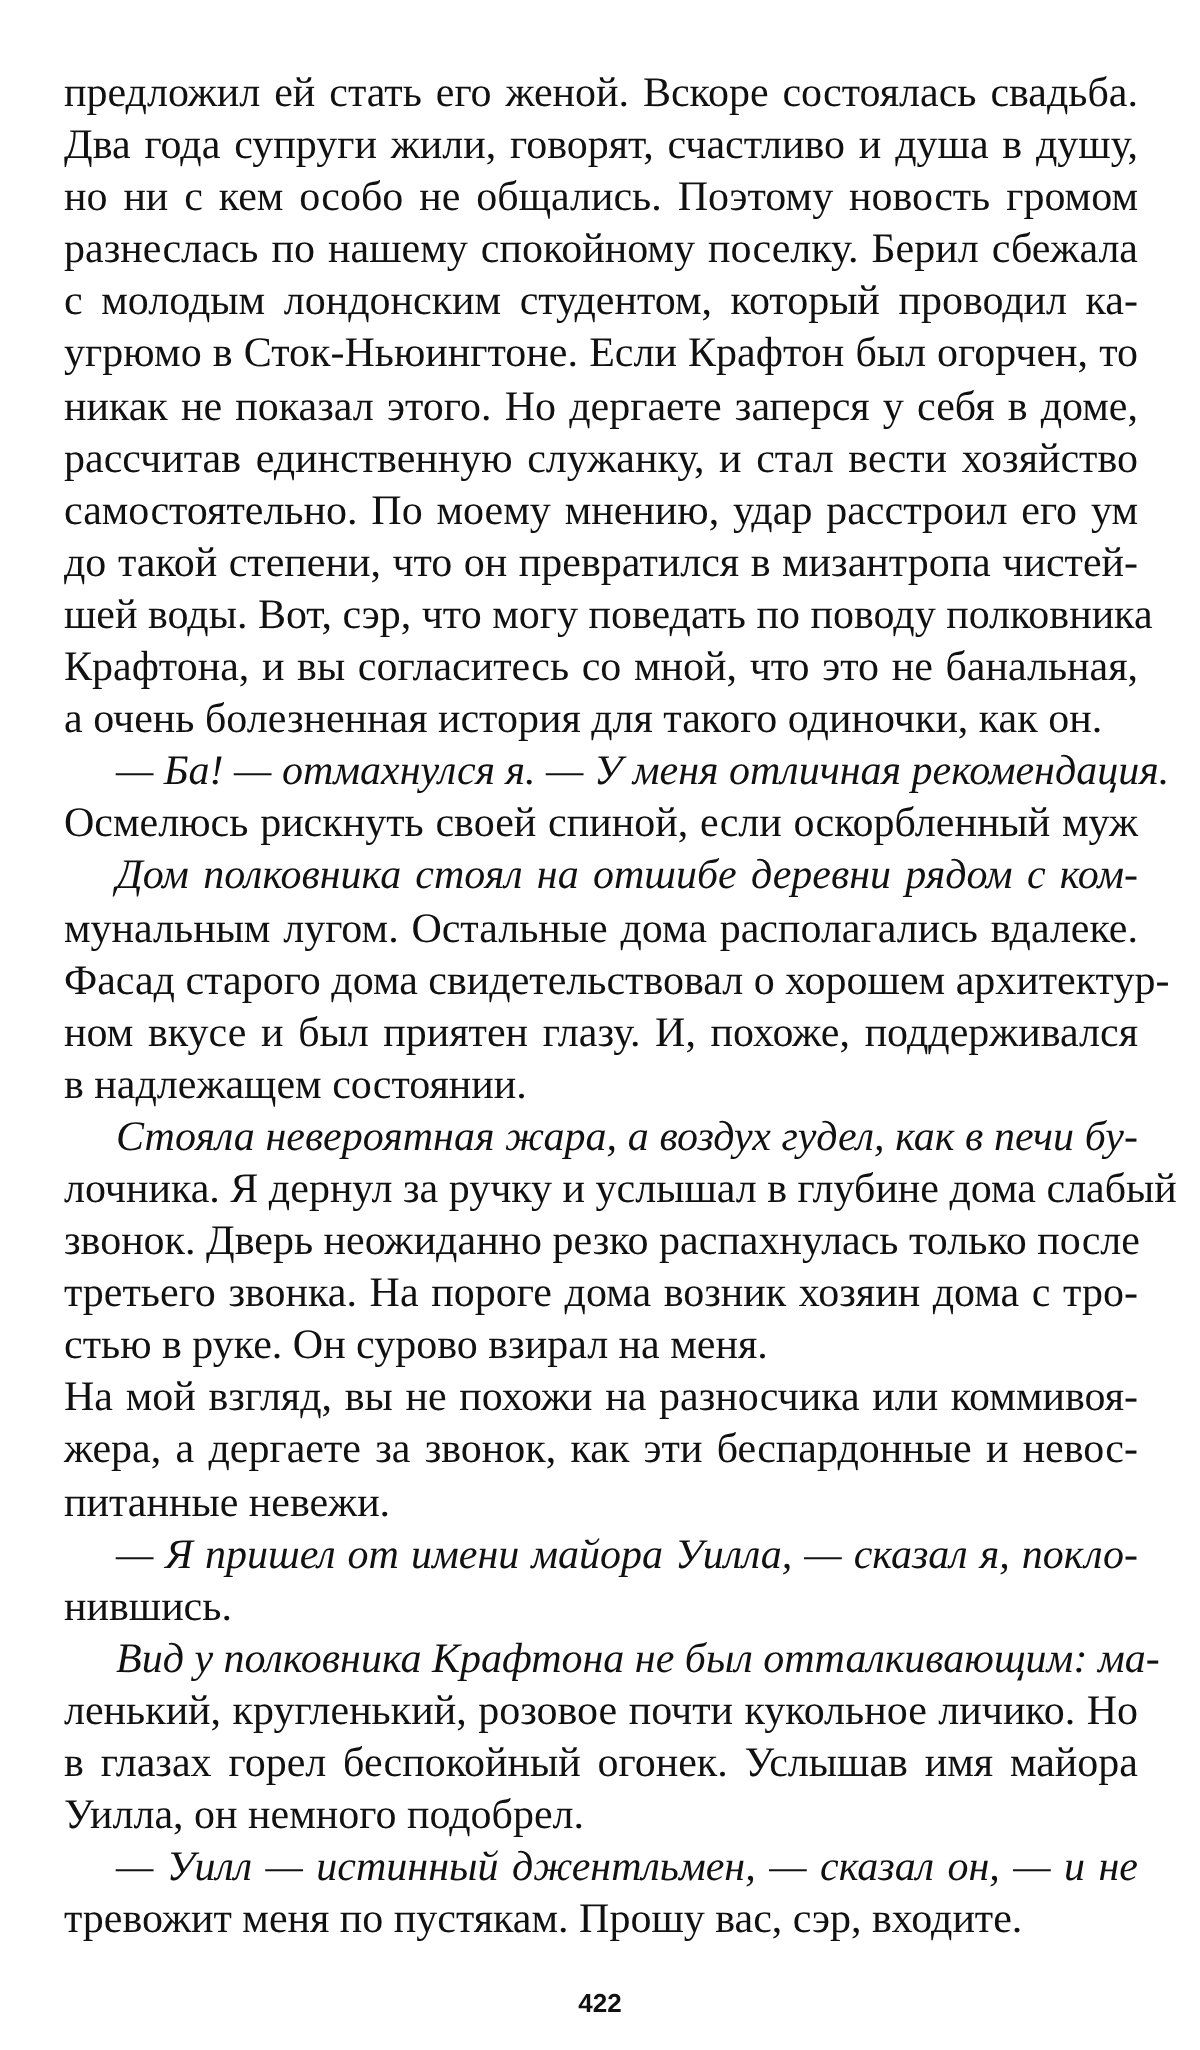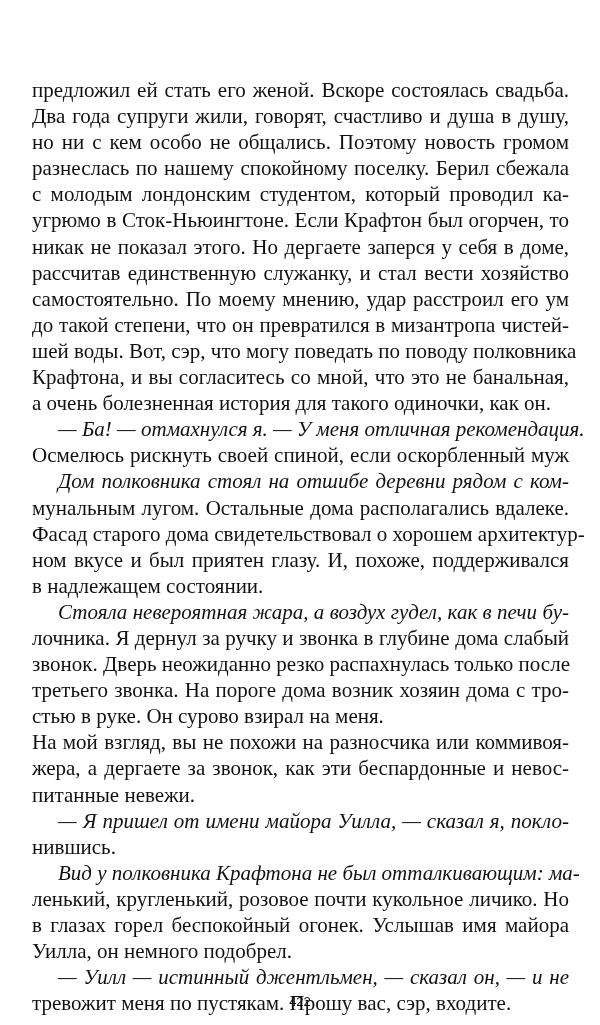--- a/index.html
+++ b/index.html
@@ -9,7 +9,6 @@
     font-family: "Liberation Serif", serif;
     font-size: 21px; line-height: 26.1px; color: #111111;
     text-align: justify;
-    margin-top: 44px;
   }
   .line { display: block; white-space: nowrap; text-align-last: justify; text-align: justify; height: 26.1px; overflow: visible; }
   .line.last { text-align-last: left; }

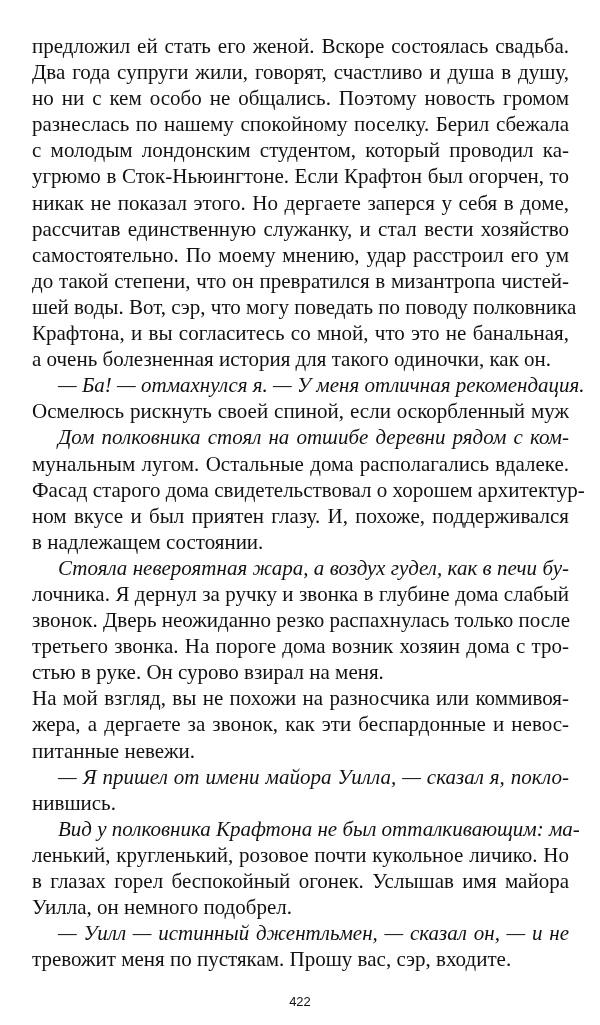--- a/index.html
+++ b/index.html
@@ -43,7 +43,7 @@
     <span class="line">ном вкусе и был приятен глазу. И, похоже, поддерживался</span>
     <span class="line last">в надлежащем состоянии.</span>
     <span class="line indent">Стояла невероятная жара, а воздух гудел, как в печи бу-</span>
-    <span class="line">лочника. Я дернул за ручку и звонка в глубине дома слабый</span>
+    <span class="line">лочника. Я дернул за ручку и услышал в глубине дома слабый</span>
     <span class="line">звонок. Дверь неожиданно резко распахнулась только после</span>
     <span class="line">третьего звонка. На пороге дома возник хозяин дома с тро-</span>
     <span class="line last">стью в руке. Он сурово взирал на меня.</span>

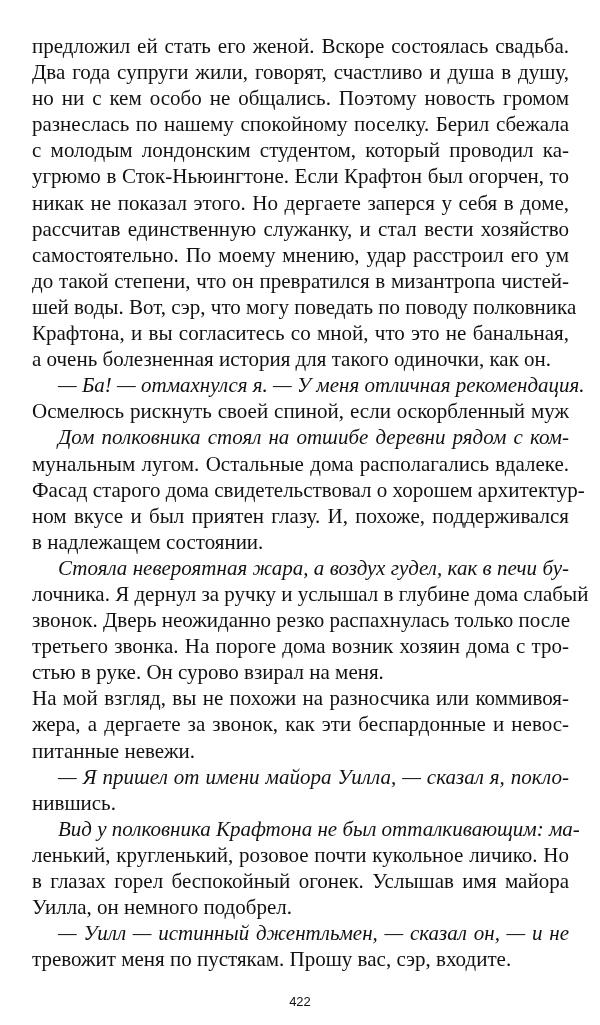--- a/index.html
+++ b/index.html
@@ -15,7 +15,7 @@
   .line.indent { padding-left: 26px; font-style: italic; }
   .folio {
     position: absolute; left: 0; width: 600px; top: 994px; text-align: center;
-    font-family: "Liberation Sans", sans-serif; font-weight: normal; font-size: 13px; color: #111111;
+    font-family: "Liberation Sans", sans-serif; font-weight: bold; font-size: 13px; color: #111111;
   }
 </style>
 </head>

